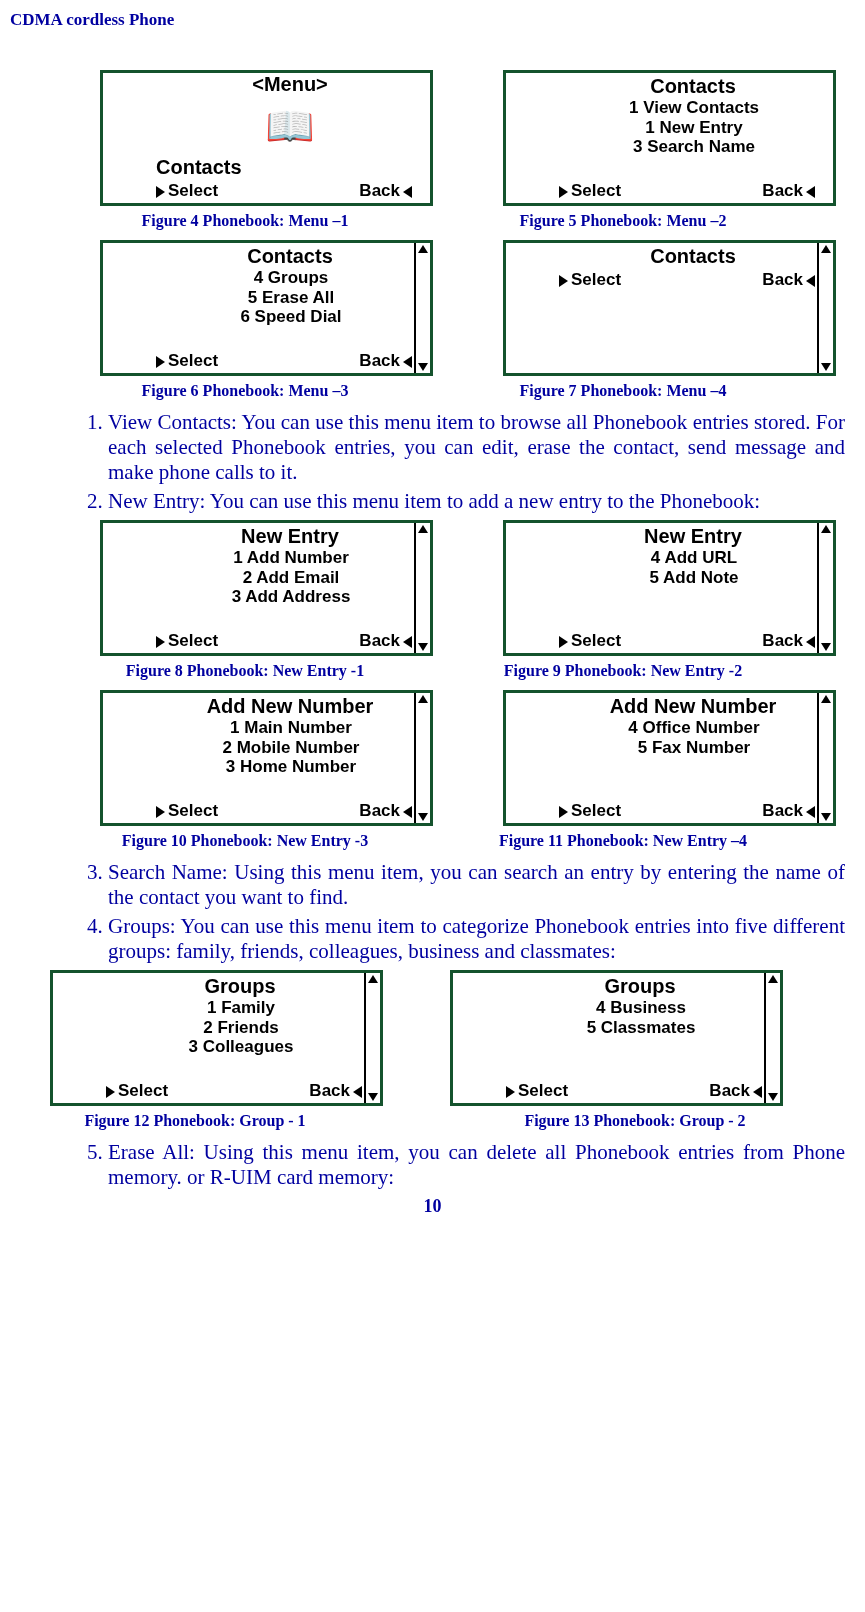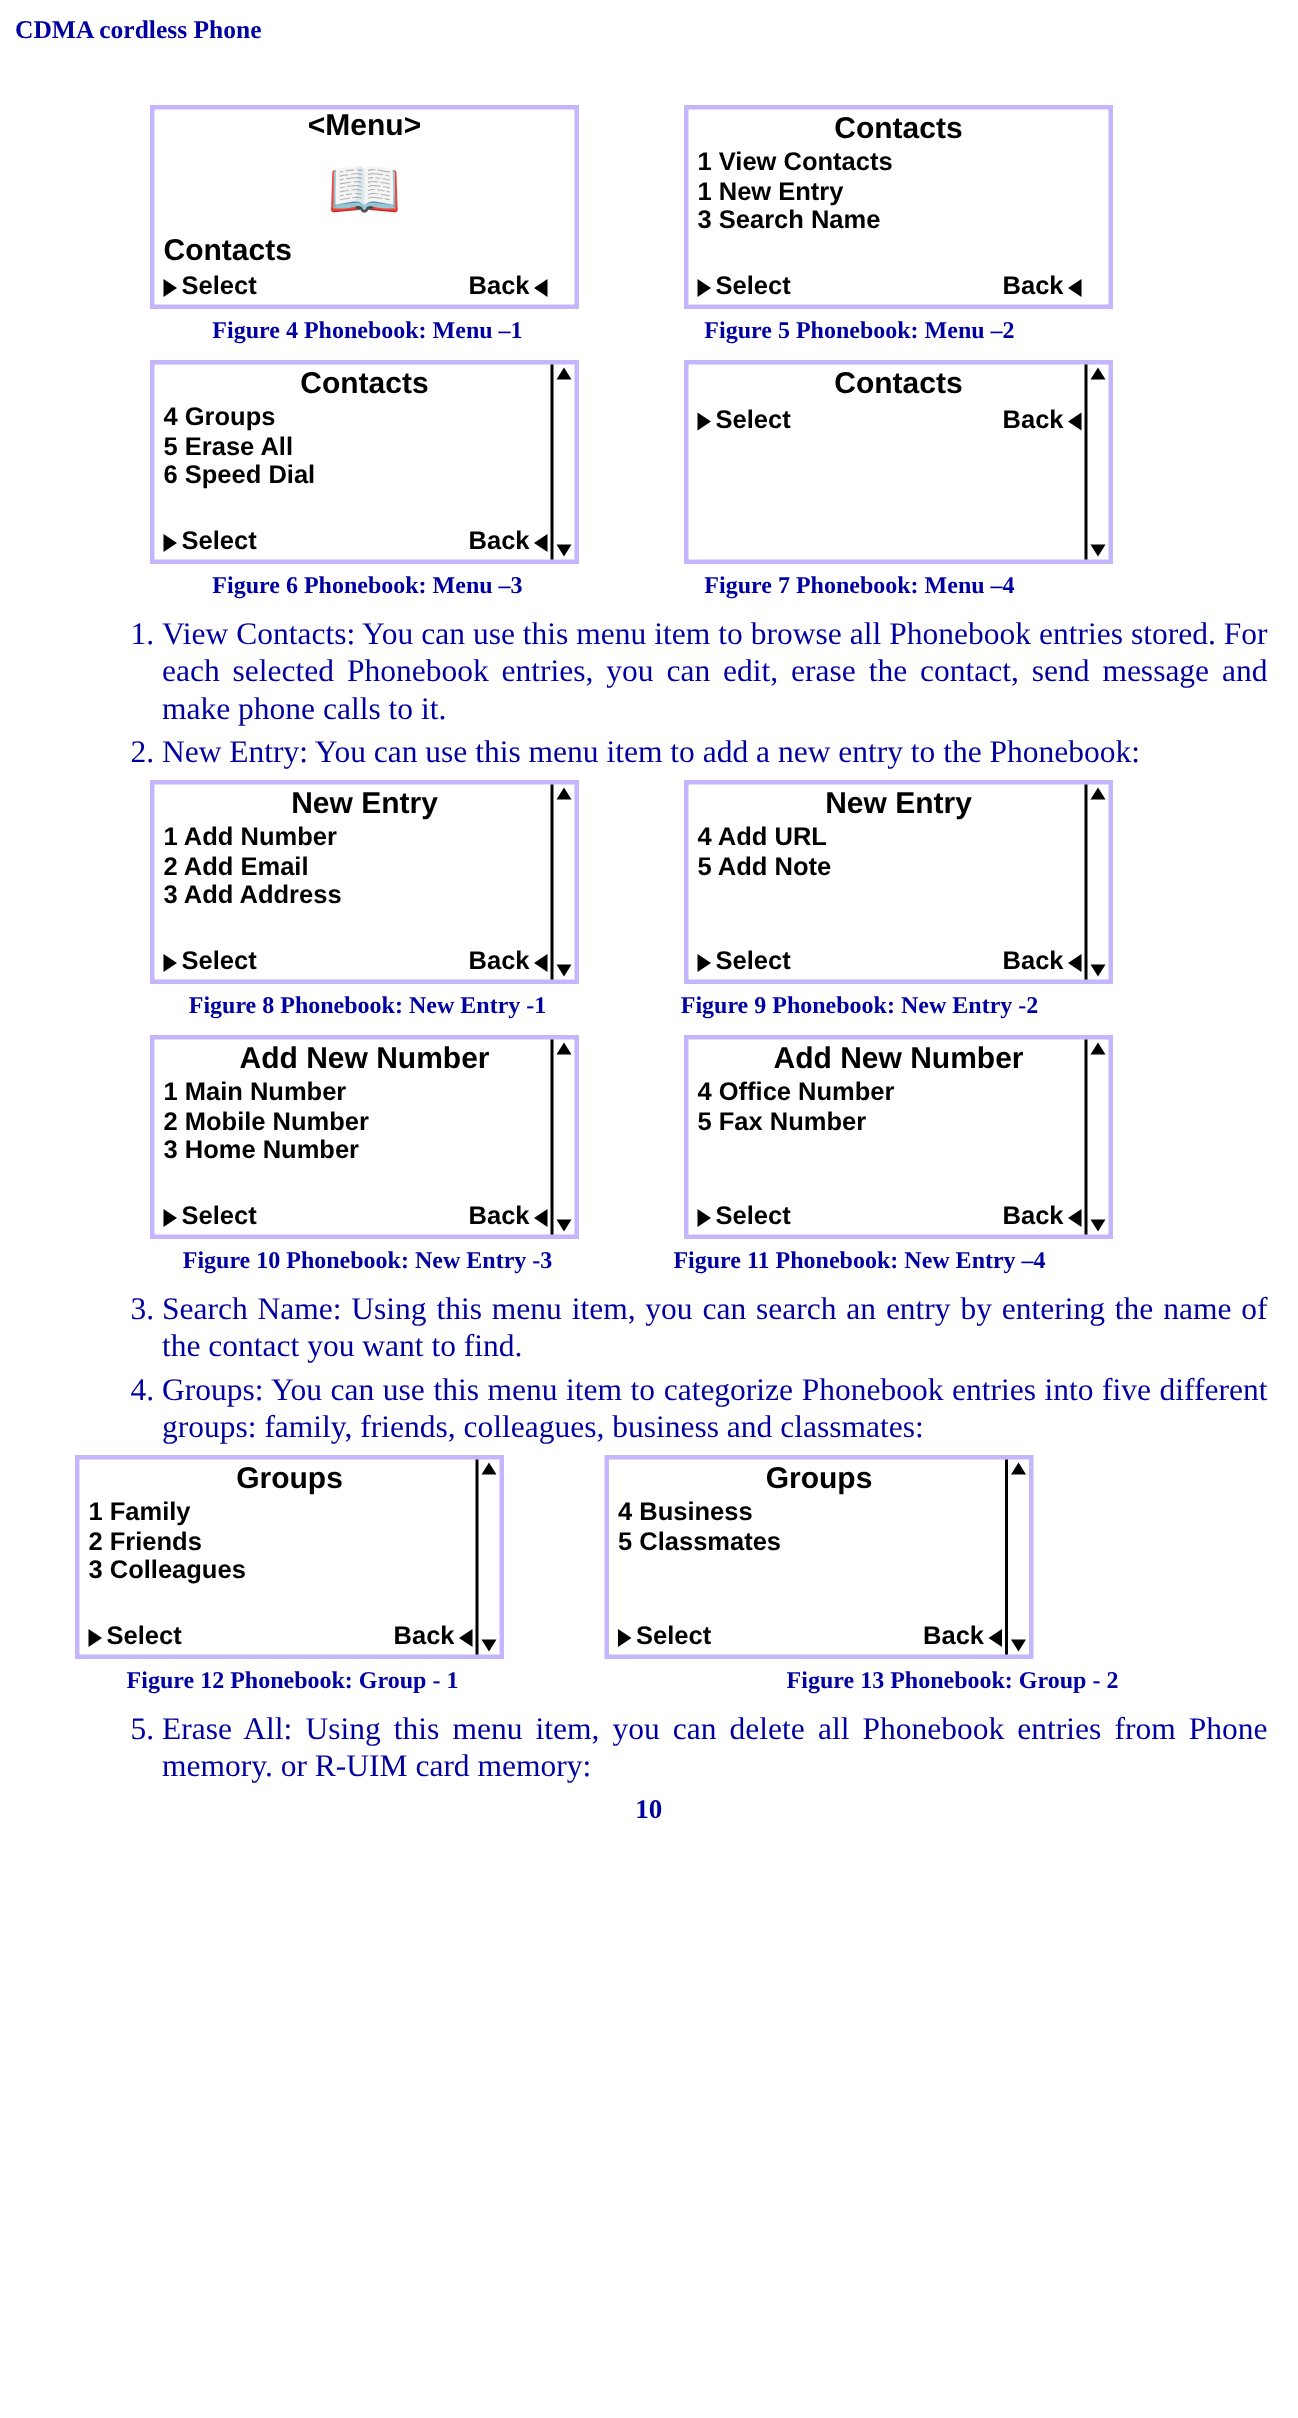--- a/index.html
+++ b/index.html
@@ -23,7 +23,7 @@
     align-items: flex-start;
   }
   .lcd {
-    border: 3px solid #c4b5fd;
+    border: 3px solid #14532d;
     width: 280px;
     height: 130px;
     position: relative;
@@ -32,6 +32,7 @@
     flex-direction: column;
     font-family: Arial, sans-serif;
     font-weight: bold;
+    padding-left: 47px;
   }
   .lcd.scroll::after {
     content: "";

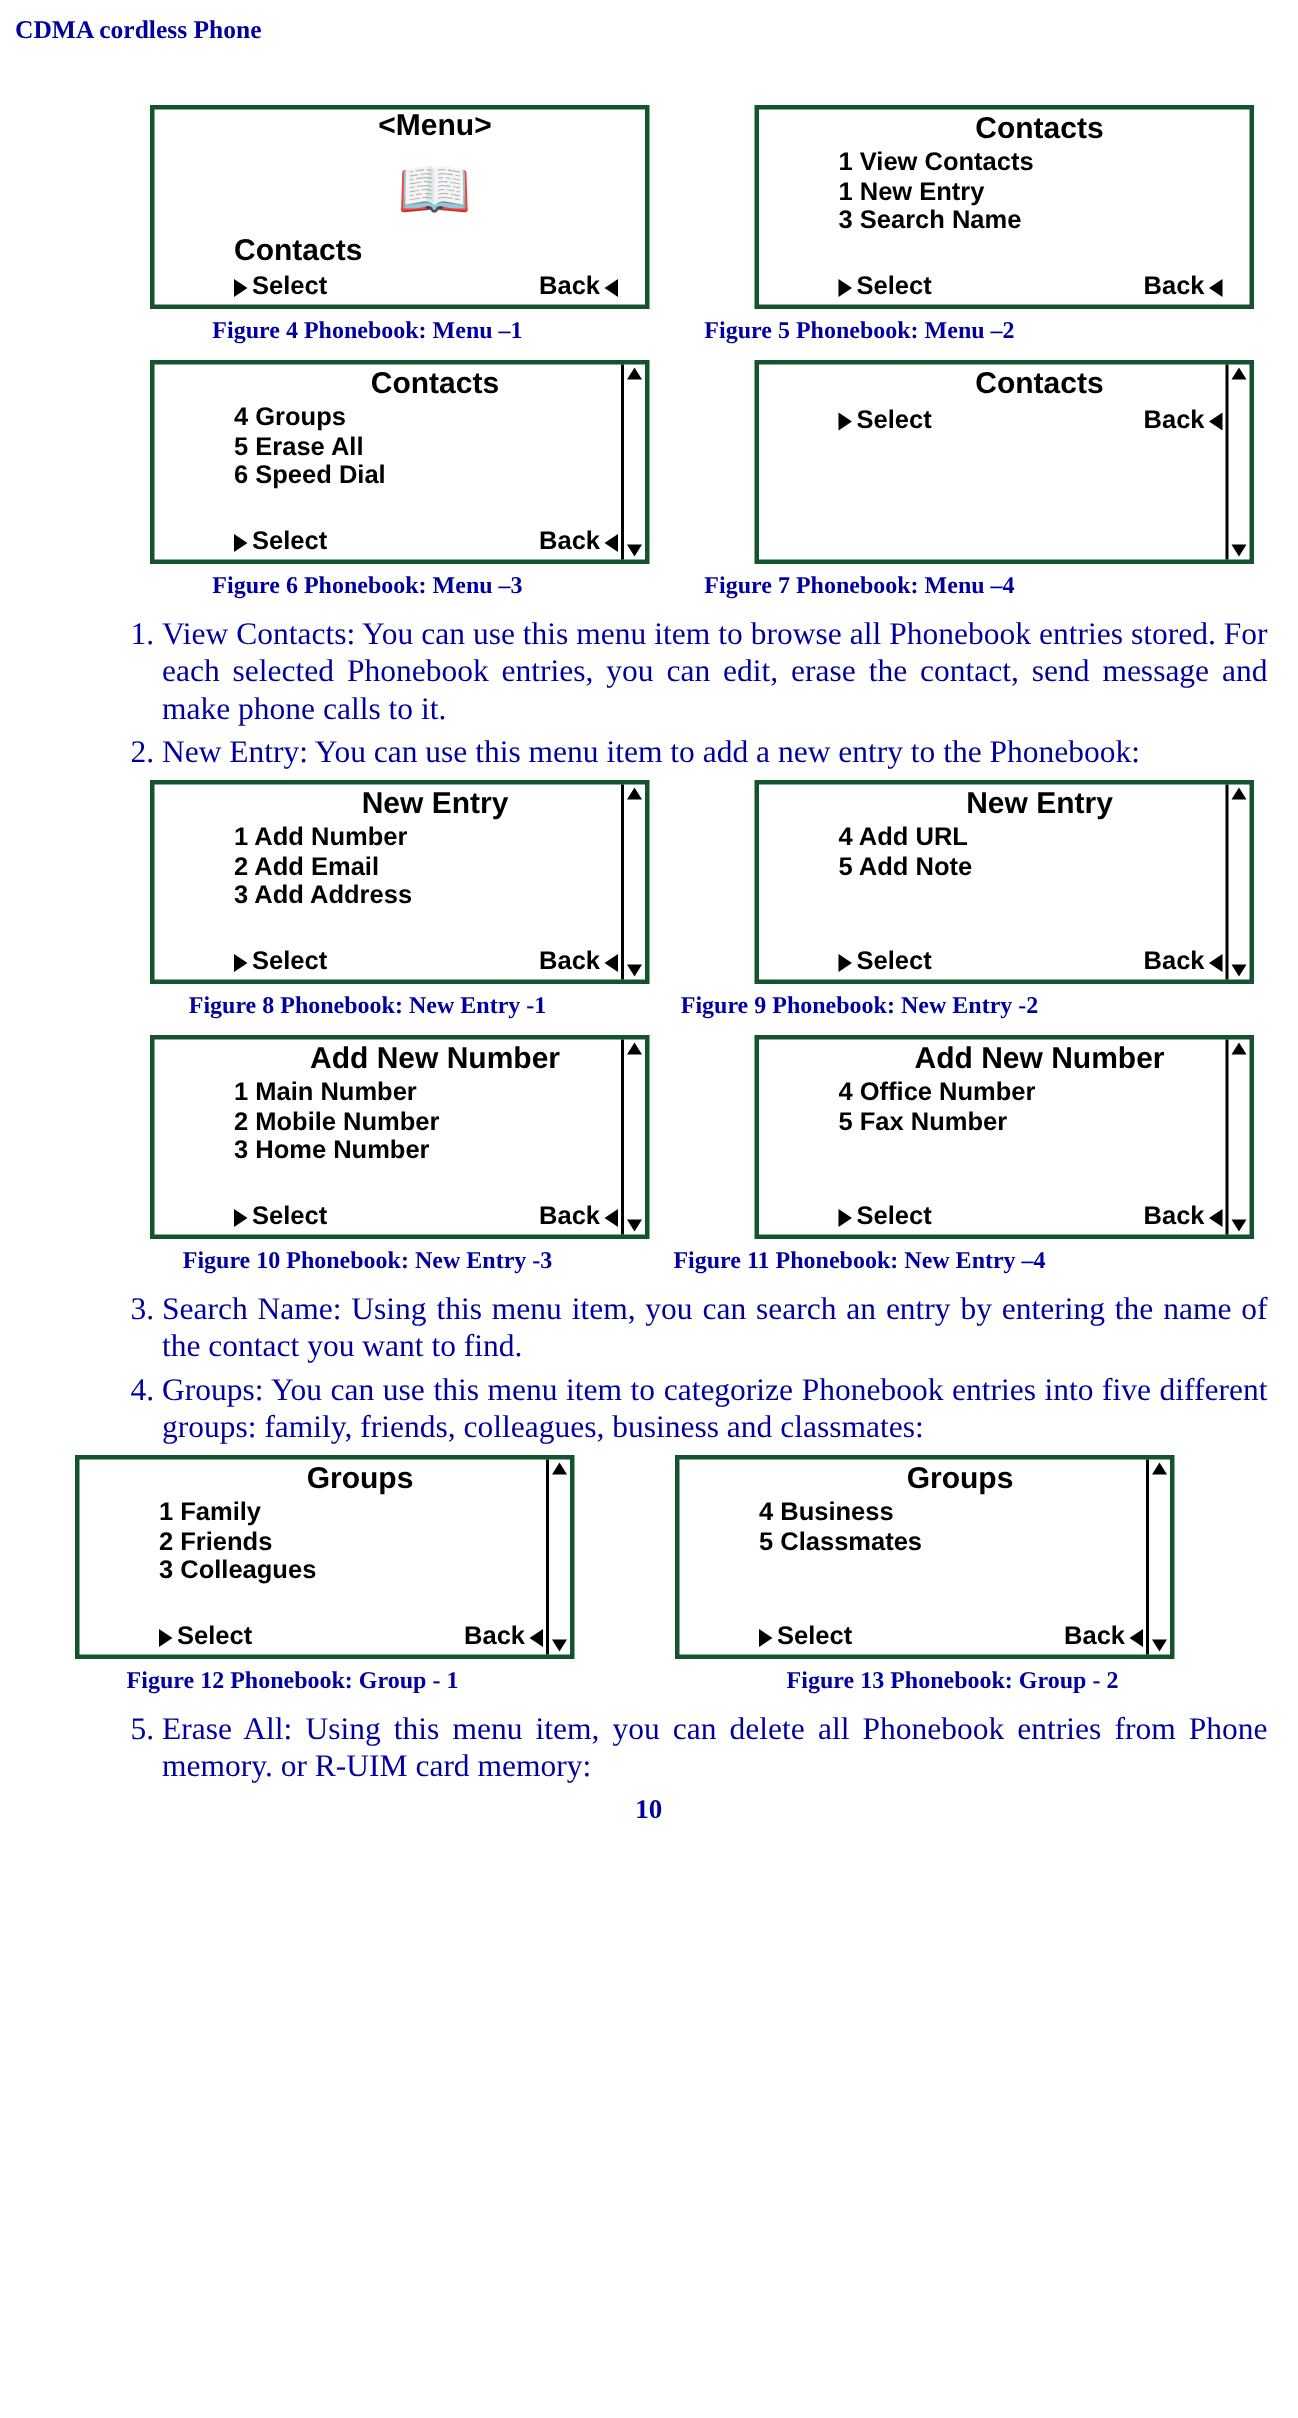--- a/index.html
+++ b/index.html
@@ -58,7 +58,7 @@
     border-top: 8px solid #000;
   }
   .lcd-title { text-align: center; font-size: 20px; padding-top: 2px; }
-  .lcd-body { flex: 1; padding: 0 4px 0 6px; font-size: 17px; line-height: 1.15; }
+  .lcd-body { flex: 1; padding: 0 4px 0 6px; font-size: 17px; line-height: 1.15; text-align: center; }
   .lcd-foot { display: flex; justify-content: space-between; padding: 2px 18px 2px 6px; font-size: 17px; }
   .tri-r { display: inline-block; width: 0; height: 0; border-top: 6px solid transparent; border-bottom: 6px solid transparent; border-left: 9px solid #000; margin-right: 3px; vertical-align: middle;}
   .tri-l { display: inline-block; width: 0; height: 0; border-top: 6px solid transparent; border-bottom: 6px solid transparent; border-right: 9px solid #000; margin-left: 3px; vertical-align: middle;}

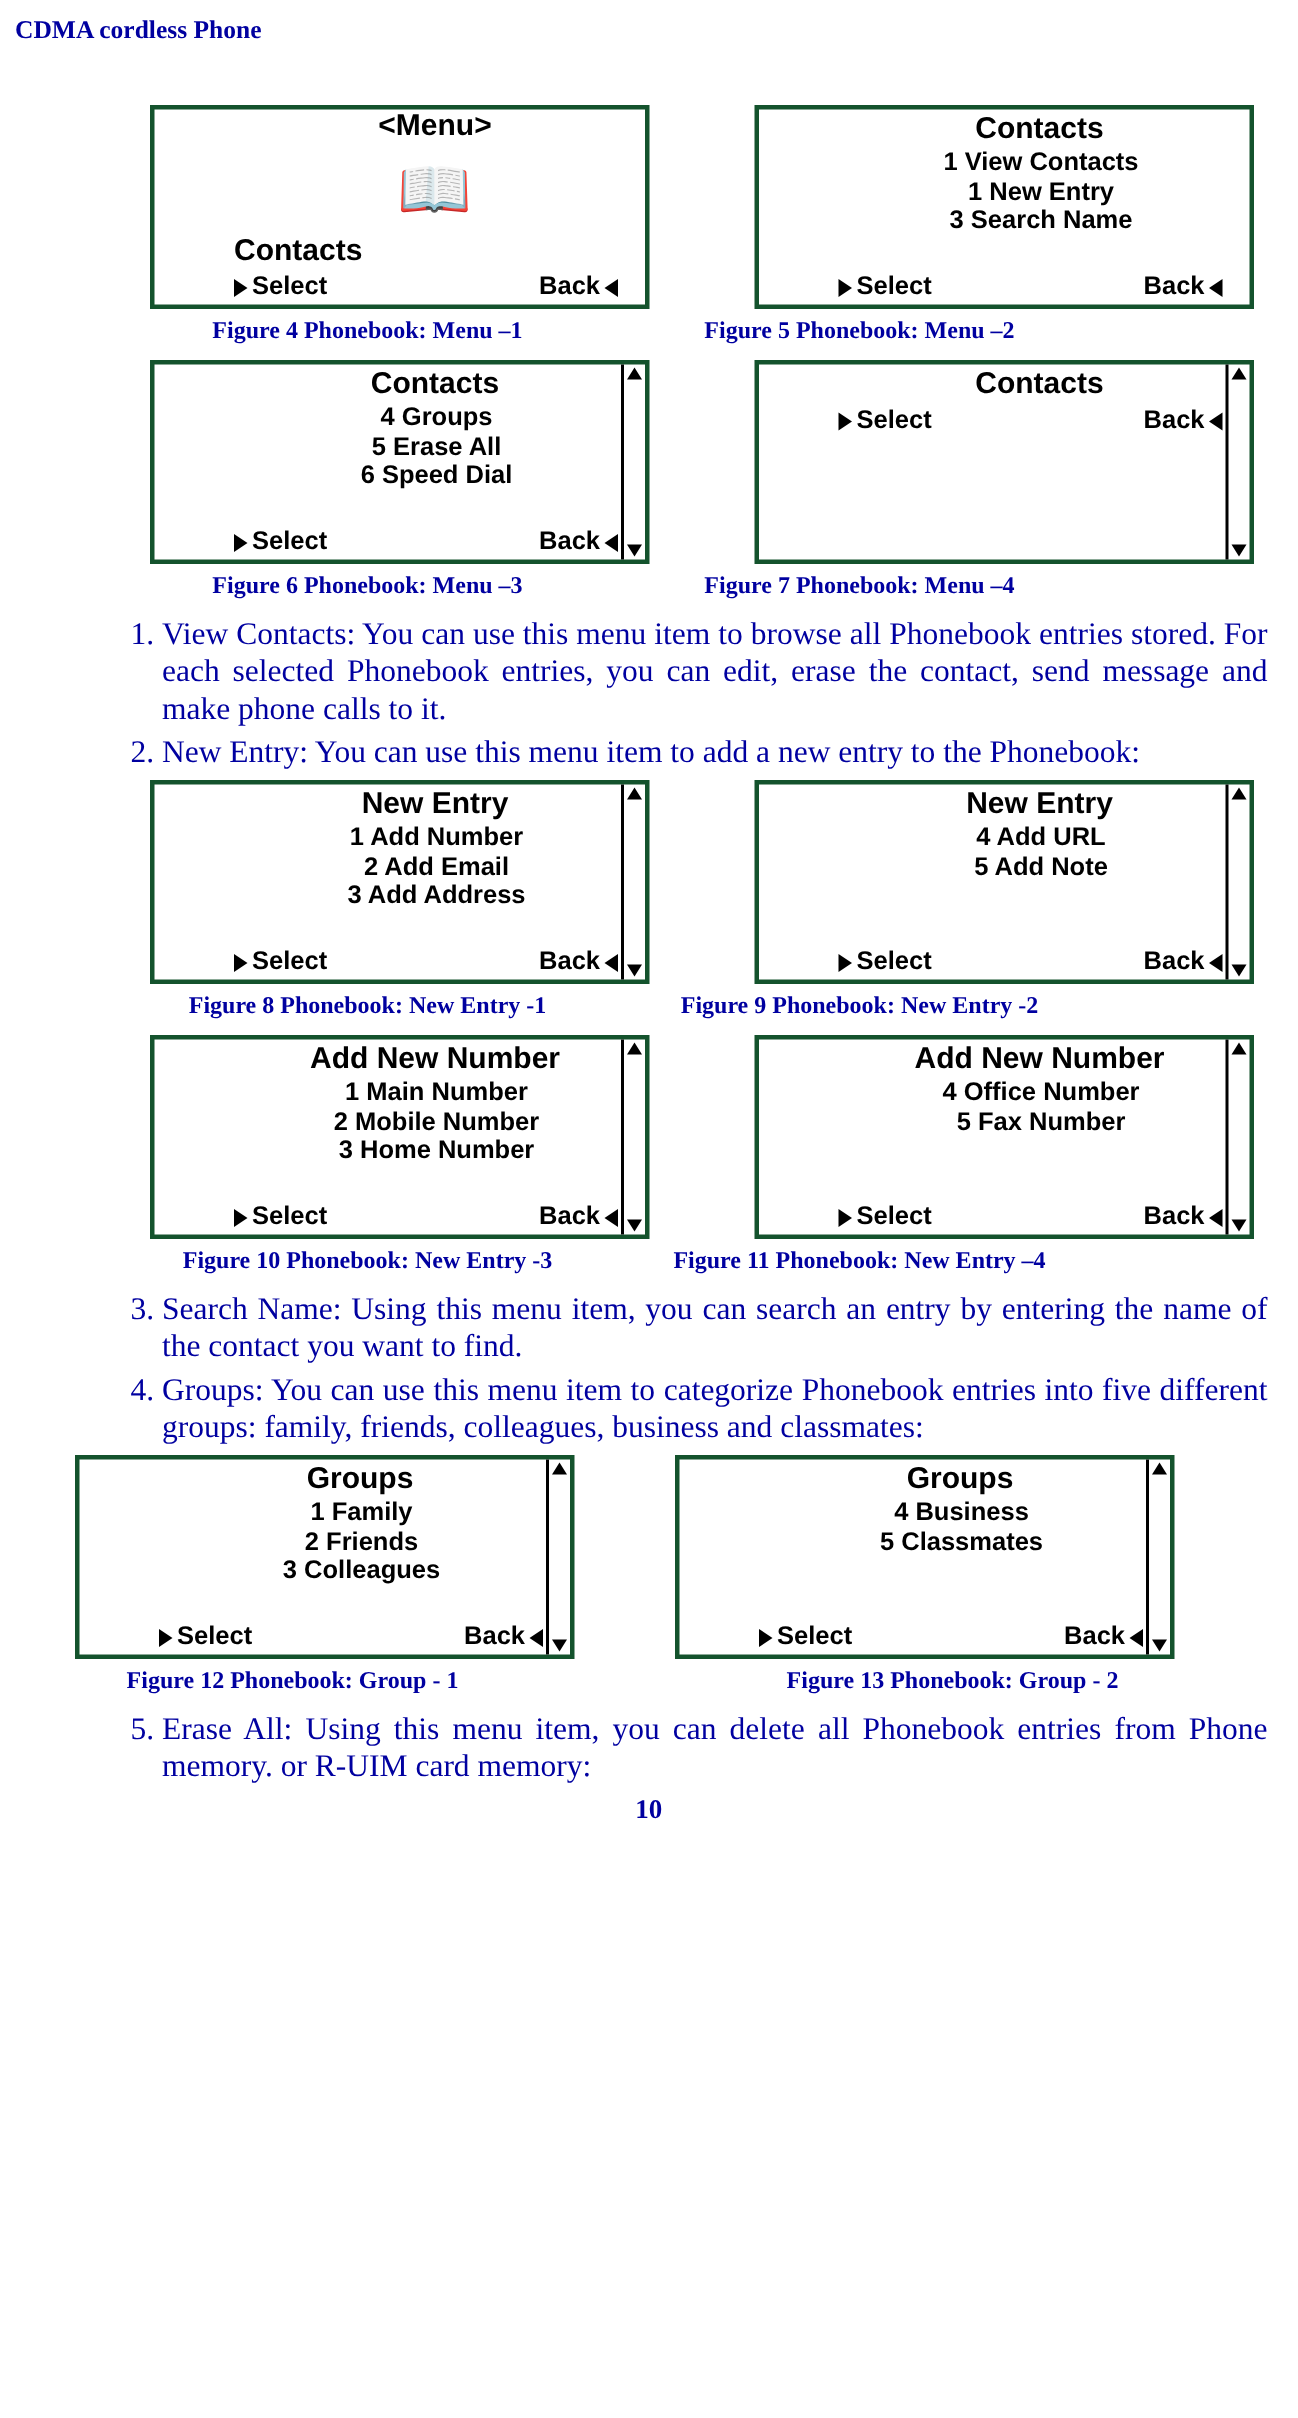--- a/index.html
+++ b/index.html
@@ -62,7 +62,7 @@
   .lcd-foot { display: flex; justify-content: space-between; padding: 2px 18px 2px 6px; font-size: 17px; }
   .tri-r { display: inline-block; width: 0; height: 0; border-top: 6px solid transparent; border-bottom: 6px solid transparent; border-left: 9px solid #000; margin-right: 3px; vertical-align: middle;}
   .tri-l { display: inline-block; width: 0; height: 0; border-top: 6px solid transparent; border-bottom: 6px solid transparent; border-right: 9px solid #000; margin-left: 3px; vertical-align: middle;}
-  .caption-row { display: flex; padding-left: 90px; gap: 38px; margin: 6px 0 10px 0; }
+  .caption-row { display: flex; padding-left: 90px; gap: 88px; margin: 6px 0 10px 0; }
   .caption { color: #0000a0; font-weight: bold; font-size: 16px; width: 290px; text-align: center; }
   .para { padding: 0 10px 0 70px; font-family: "Times New Roman", serif; font-size: 21px; color: #000; }
   ol.numlist { margin: 6px 0 6px 0; padding-left: 28px; }

